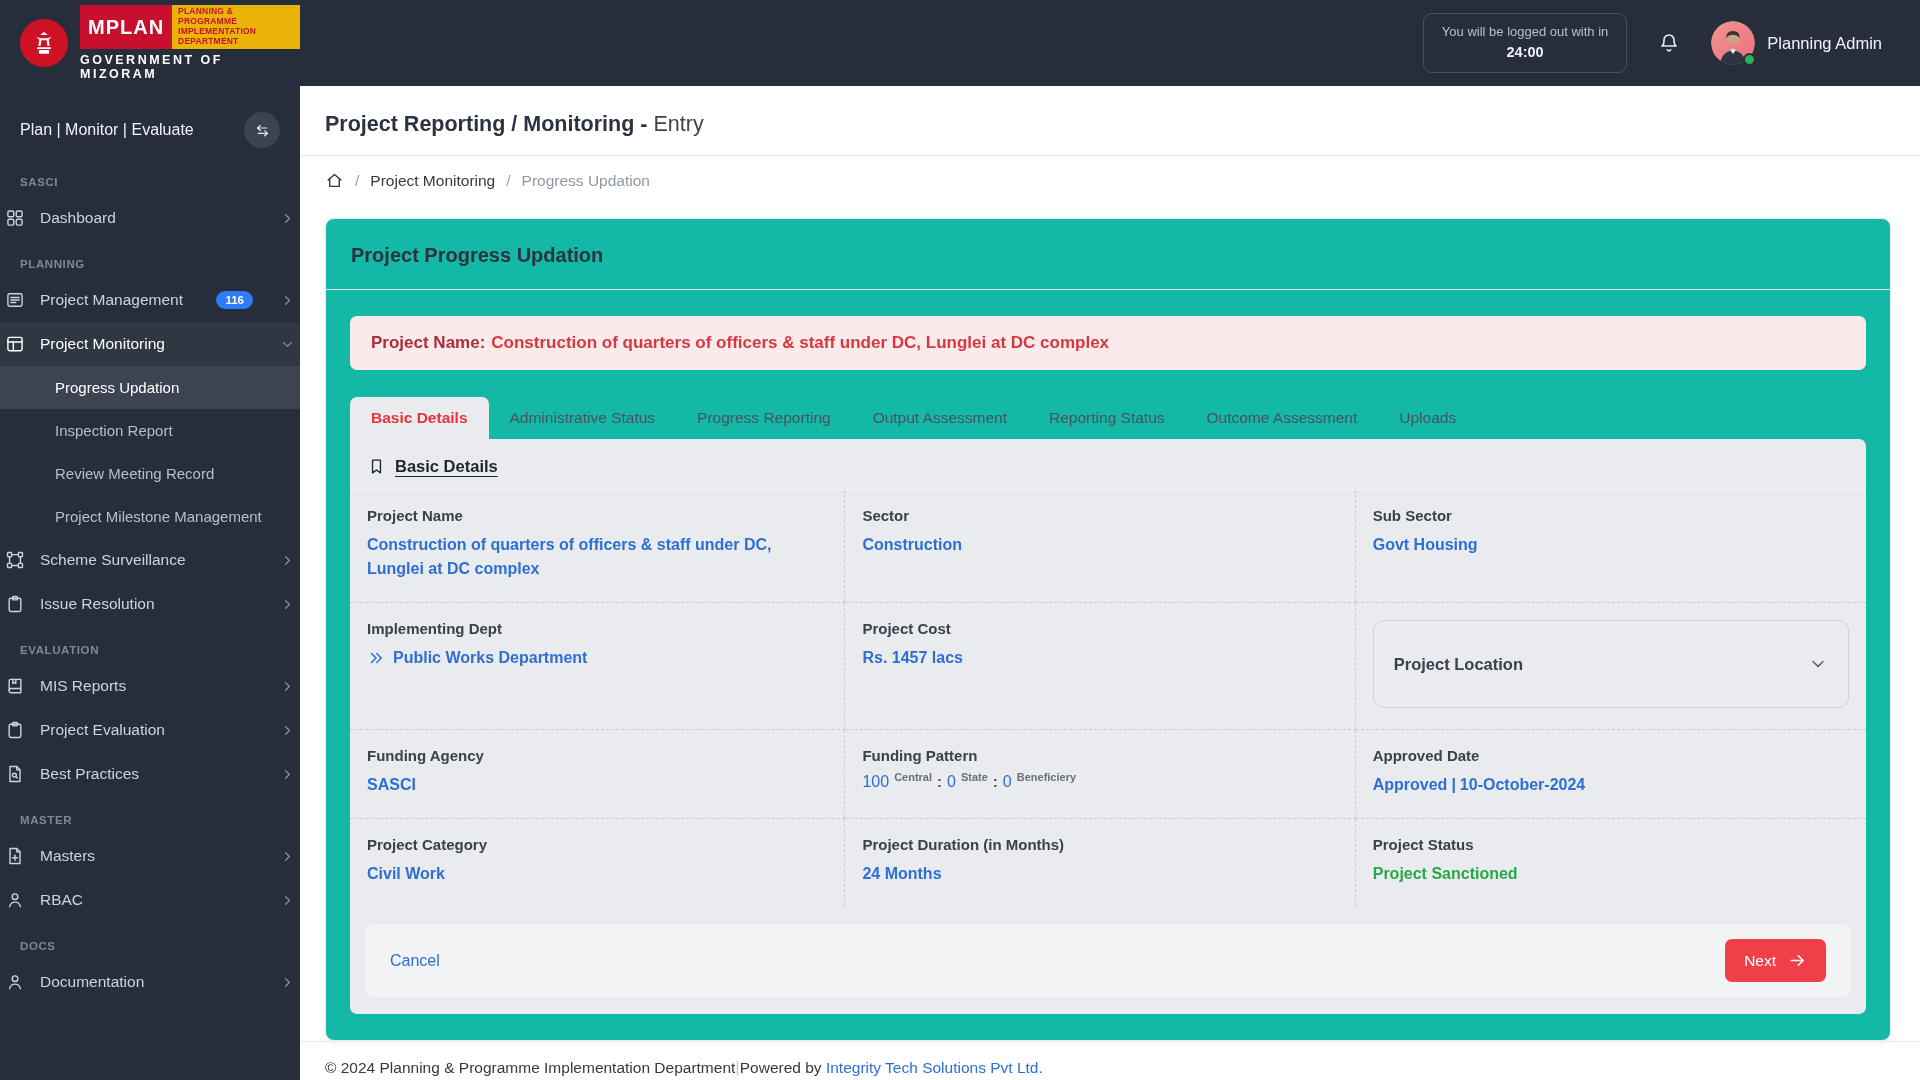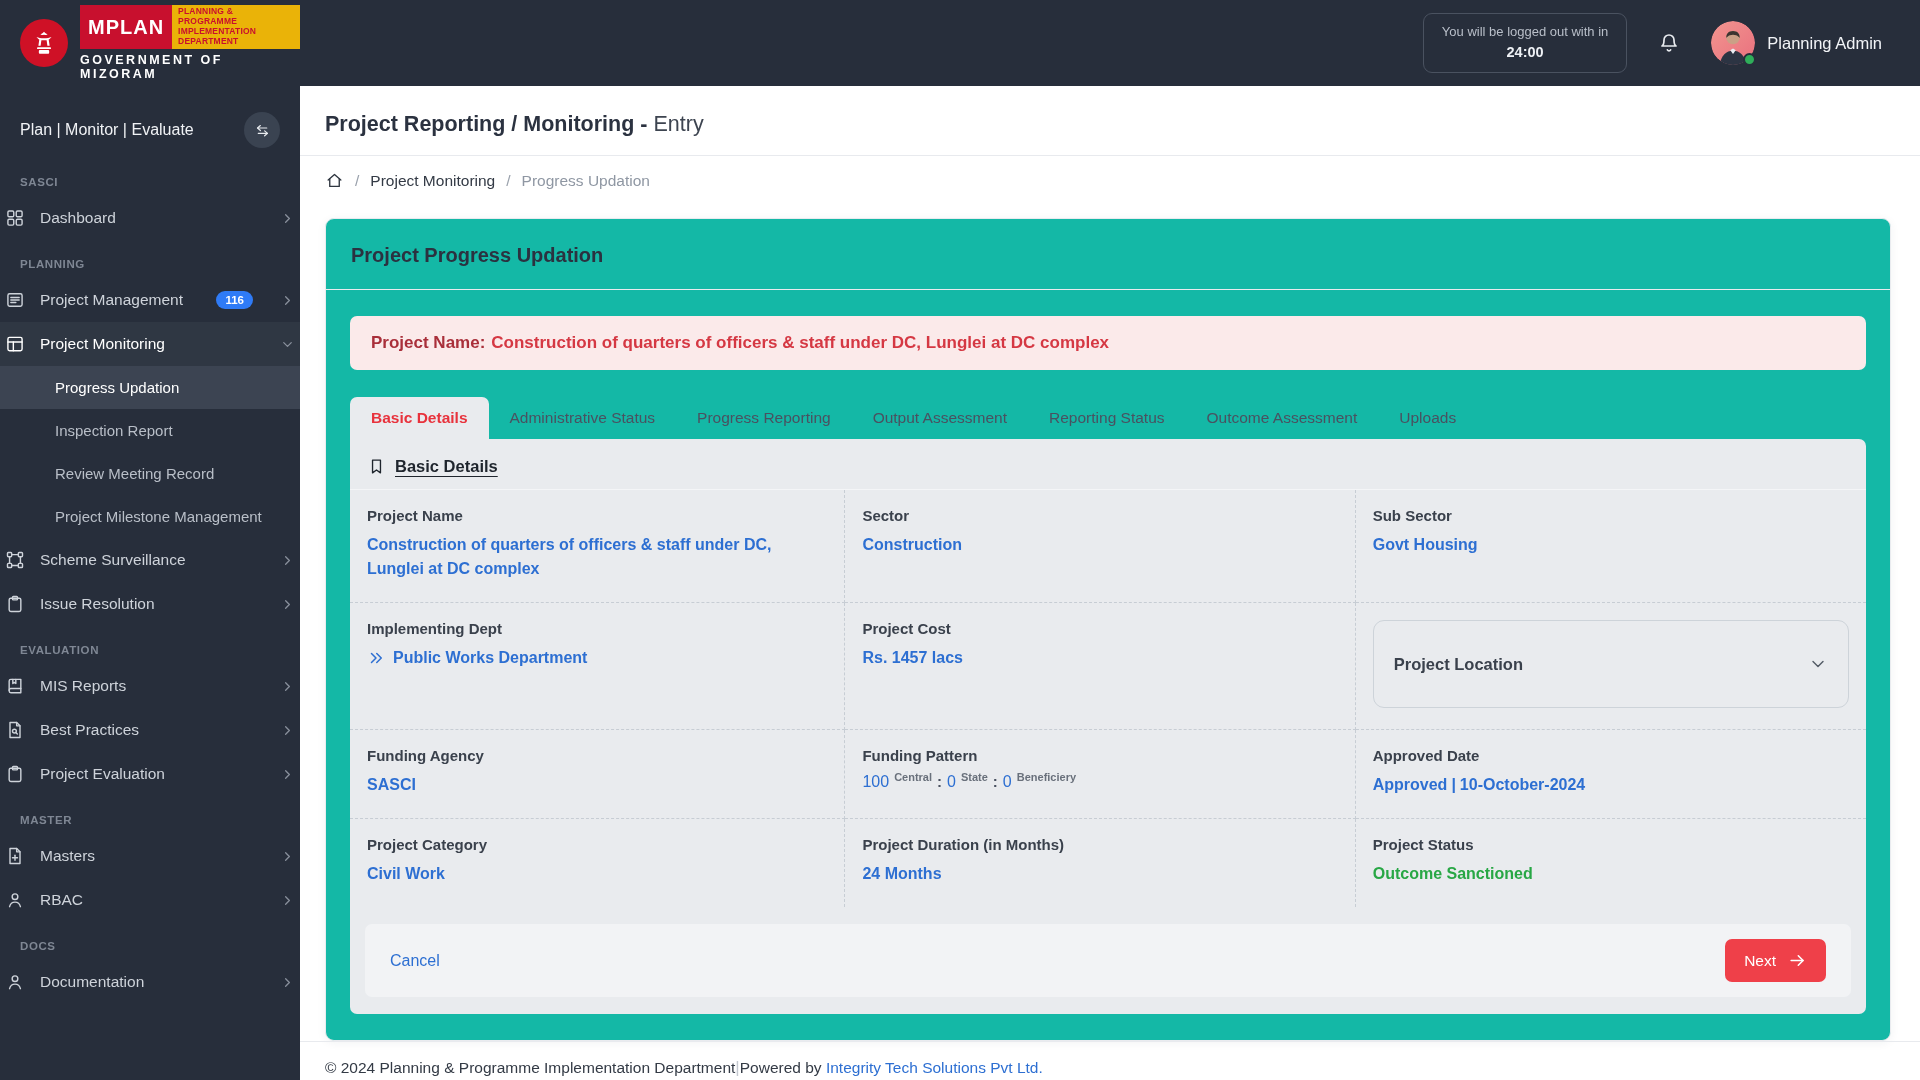--- a/index.html
+++ b/index.html
@@ -348,20 +348,20 @@
     </div>
     <div class="nav-item">
       <svg class="ic">
+          <use href="#i-clipboard"></use>
+        </svg>
+      <span>Project Evaluation</span>
+      <span class="nav-chevron">
+          <svg class="ic">
+            <use href="#i-chev-r"></use>
+          </svg>
+        </span>
+    </div>
+    <div class="nav-item">
+      <svg class="ic">
           <use href="#i-file-search"></use>
         </svg>
       <span>Best Practices</span>
-      <span class="nav-chevron">
-          <svg class="ic">
-            <use href="#i-chev-r"></use>
-          </svg>
-        </span>
-    </div>
-    <div class="nav-item">
-      <svg class="ic">
-          <use href="#i-clipboard"></use>
-        </svg>
-      <span>Project Evaluation</span>
       <span class="nav-chevron">
           <svg class="ic">
             <use href="#i-chev-r"></use>

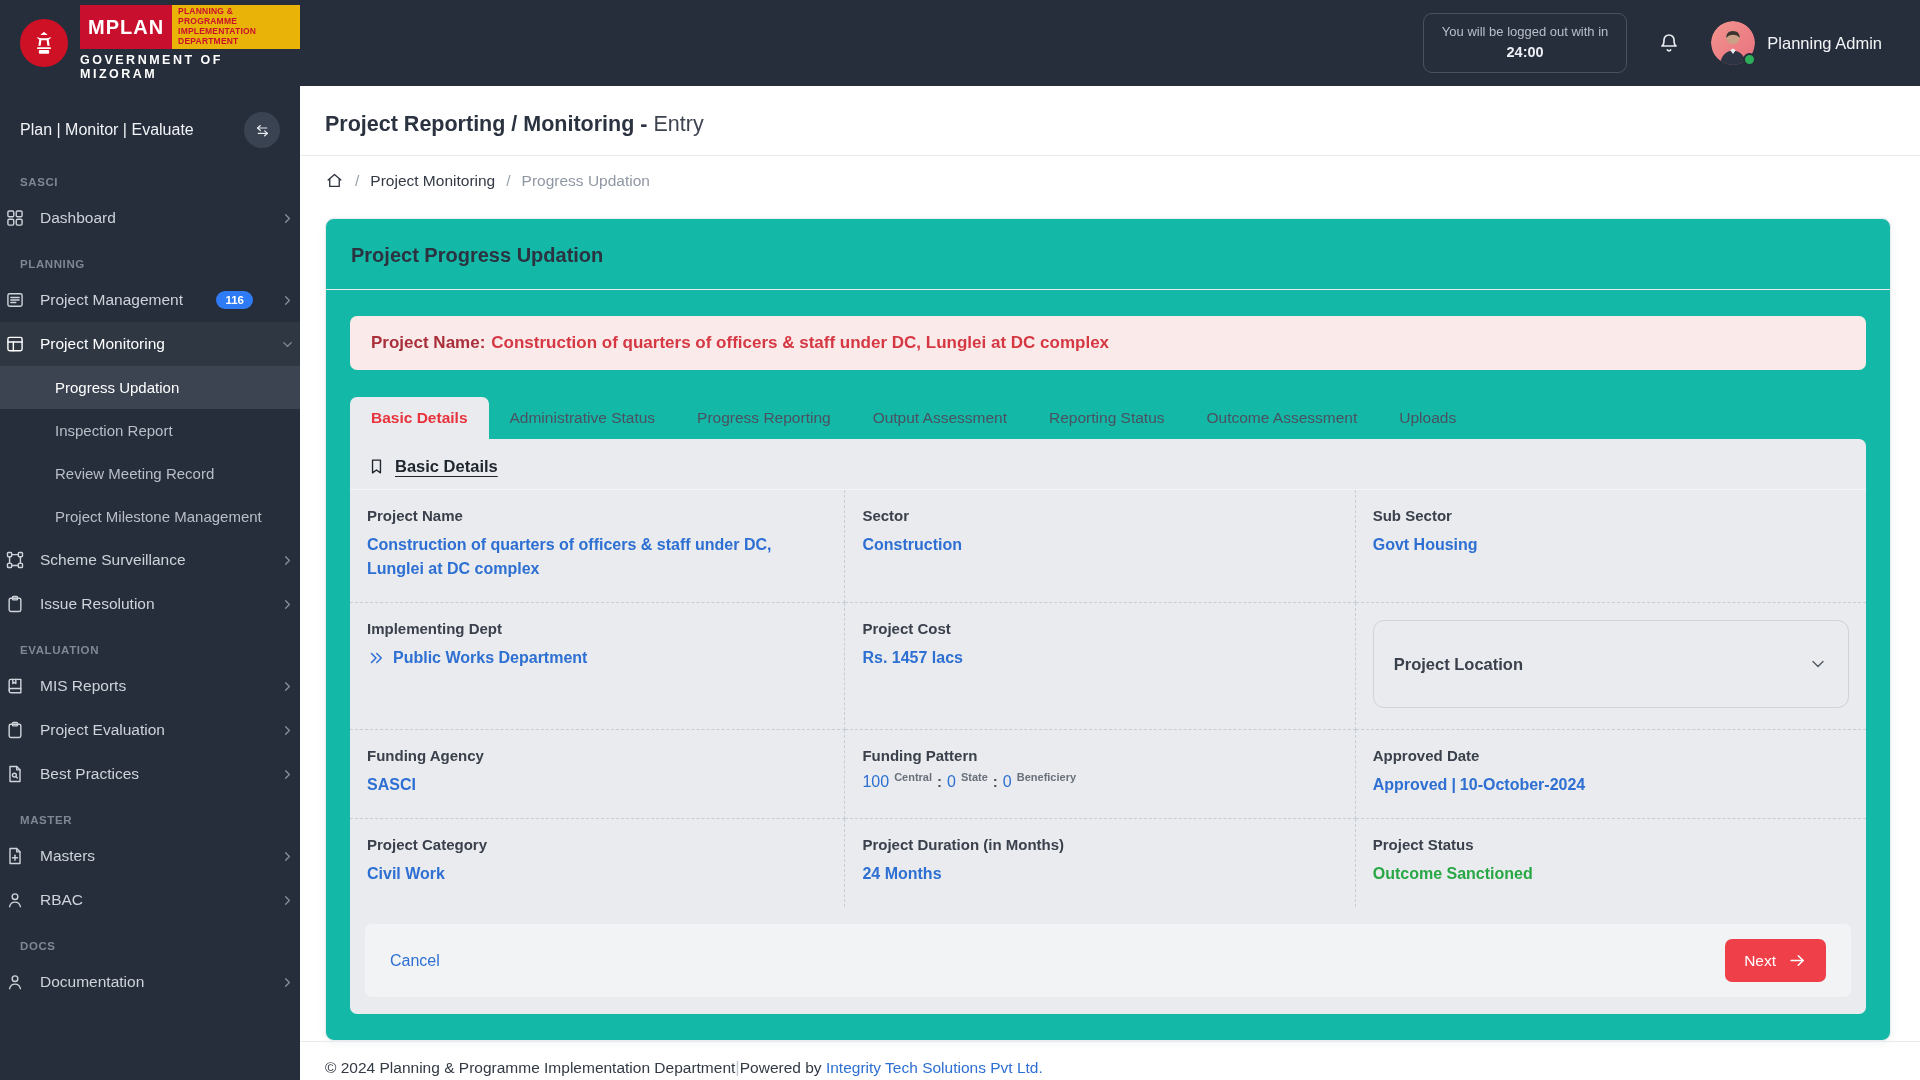--- a/index.html
+++ b/index.html
@@ -522,7 +522,7 @@
               </div>
               <div class="cell col3 row4">
                 <div class="flabel">Project Status</div>
-                <div class="fvalue green">Outcome Sanctioned</div>
+                <div class="fvalue green">Project Sanctioned</div>
               </div>
             </div>
 

